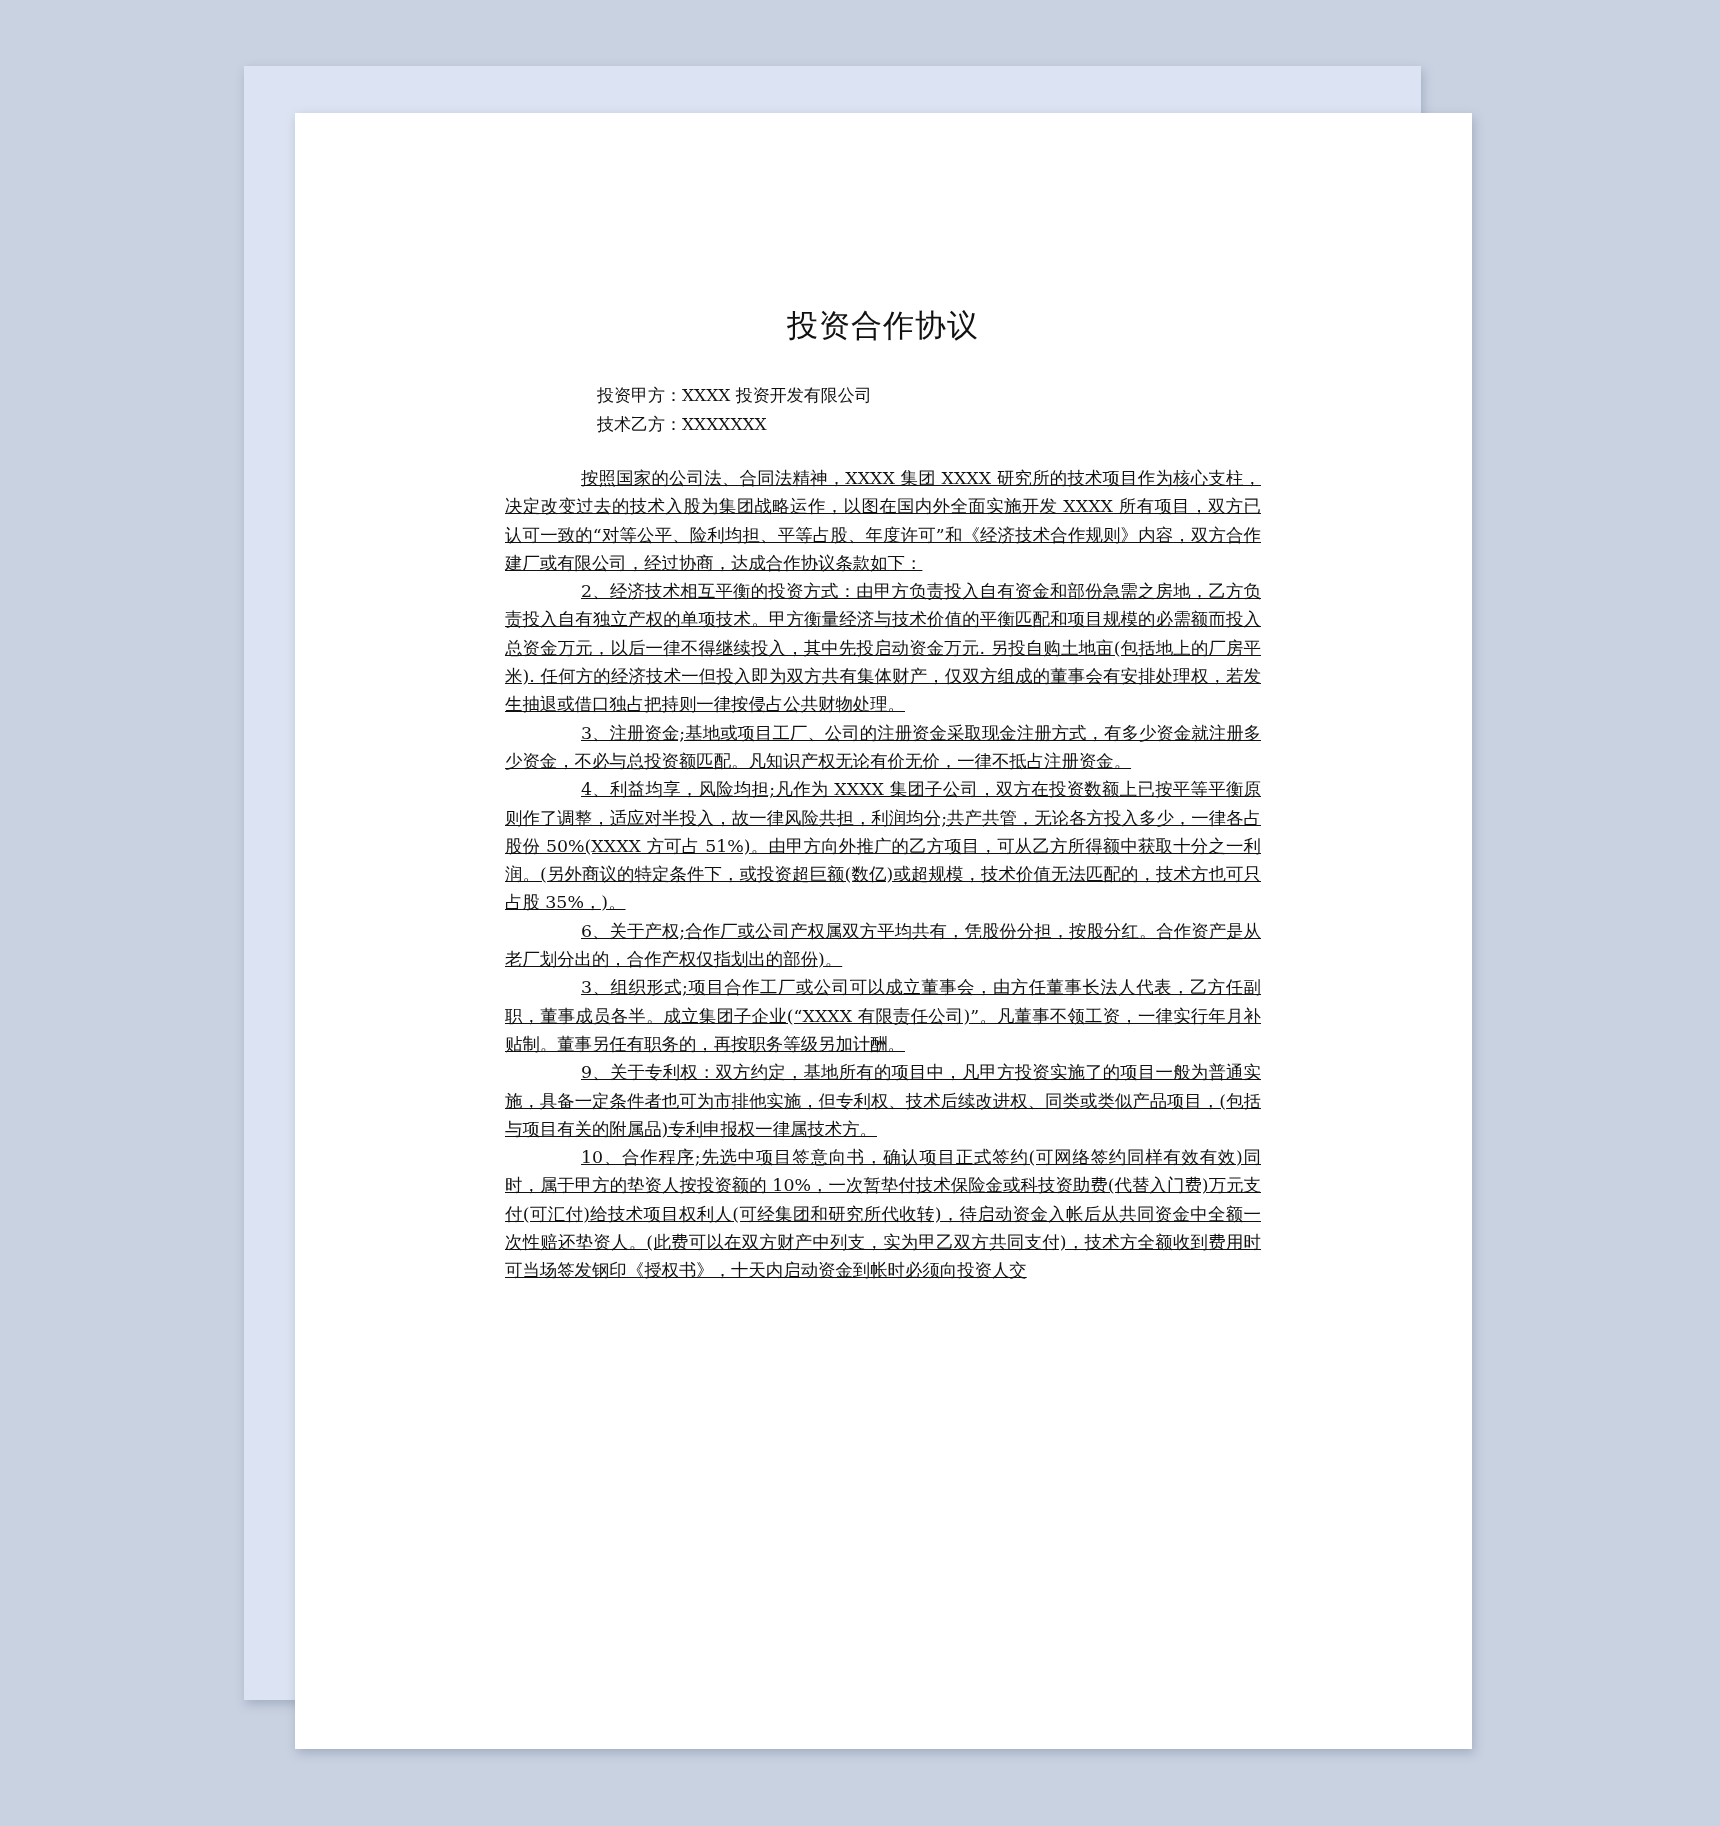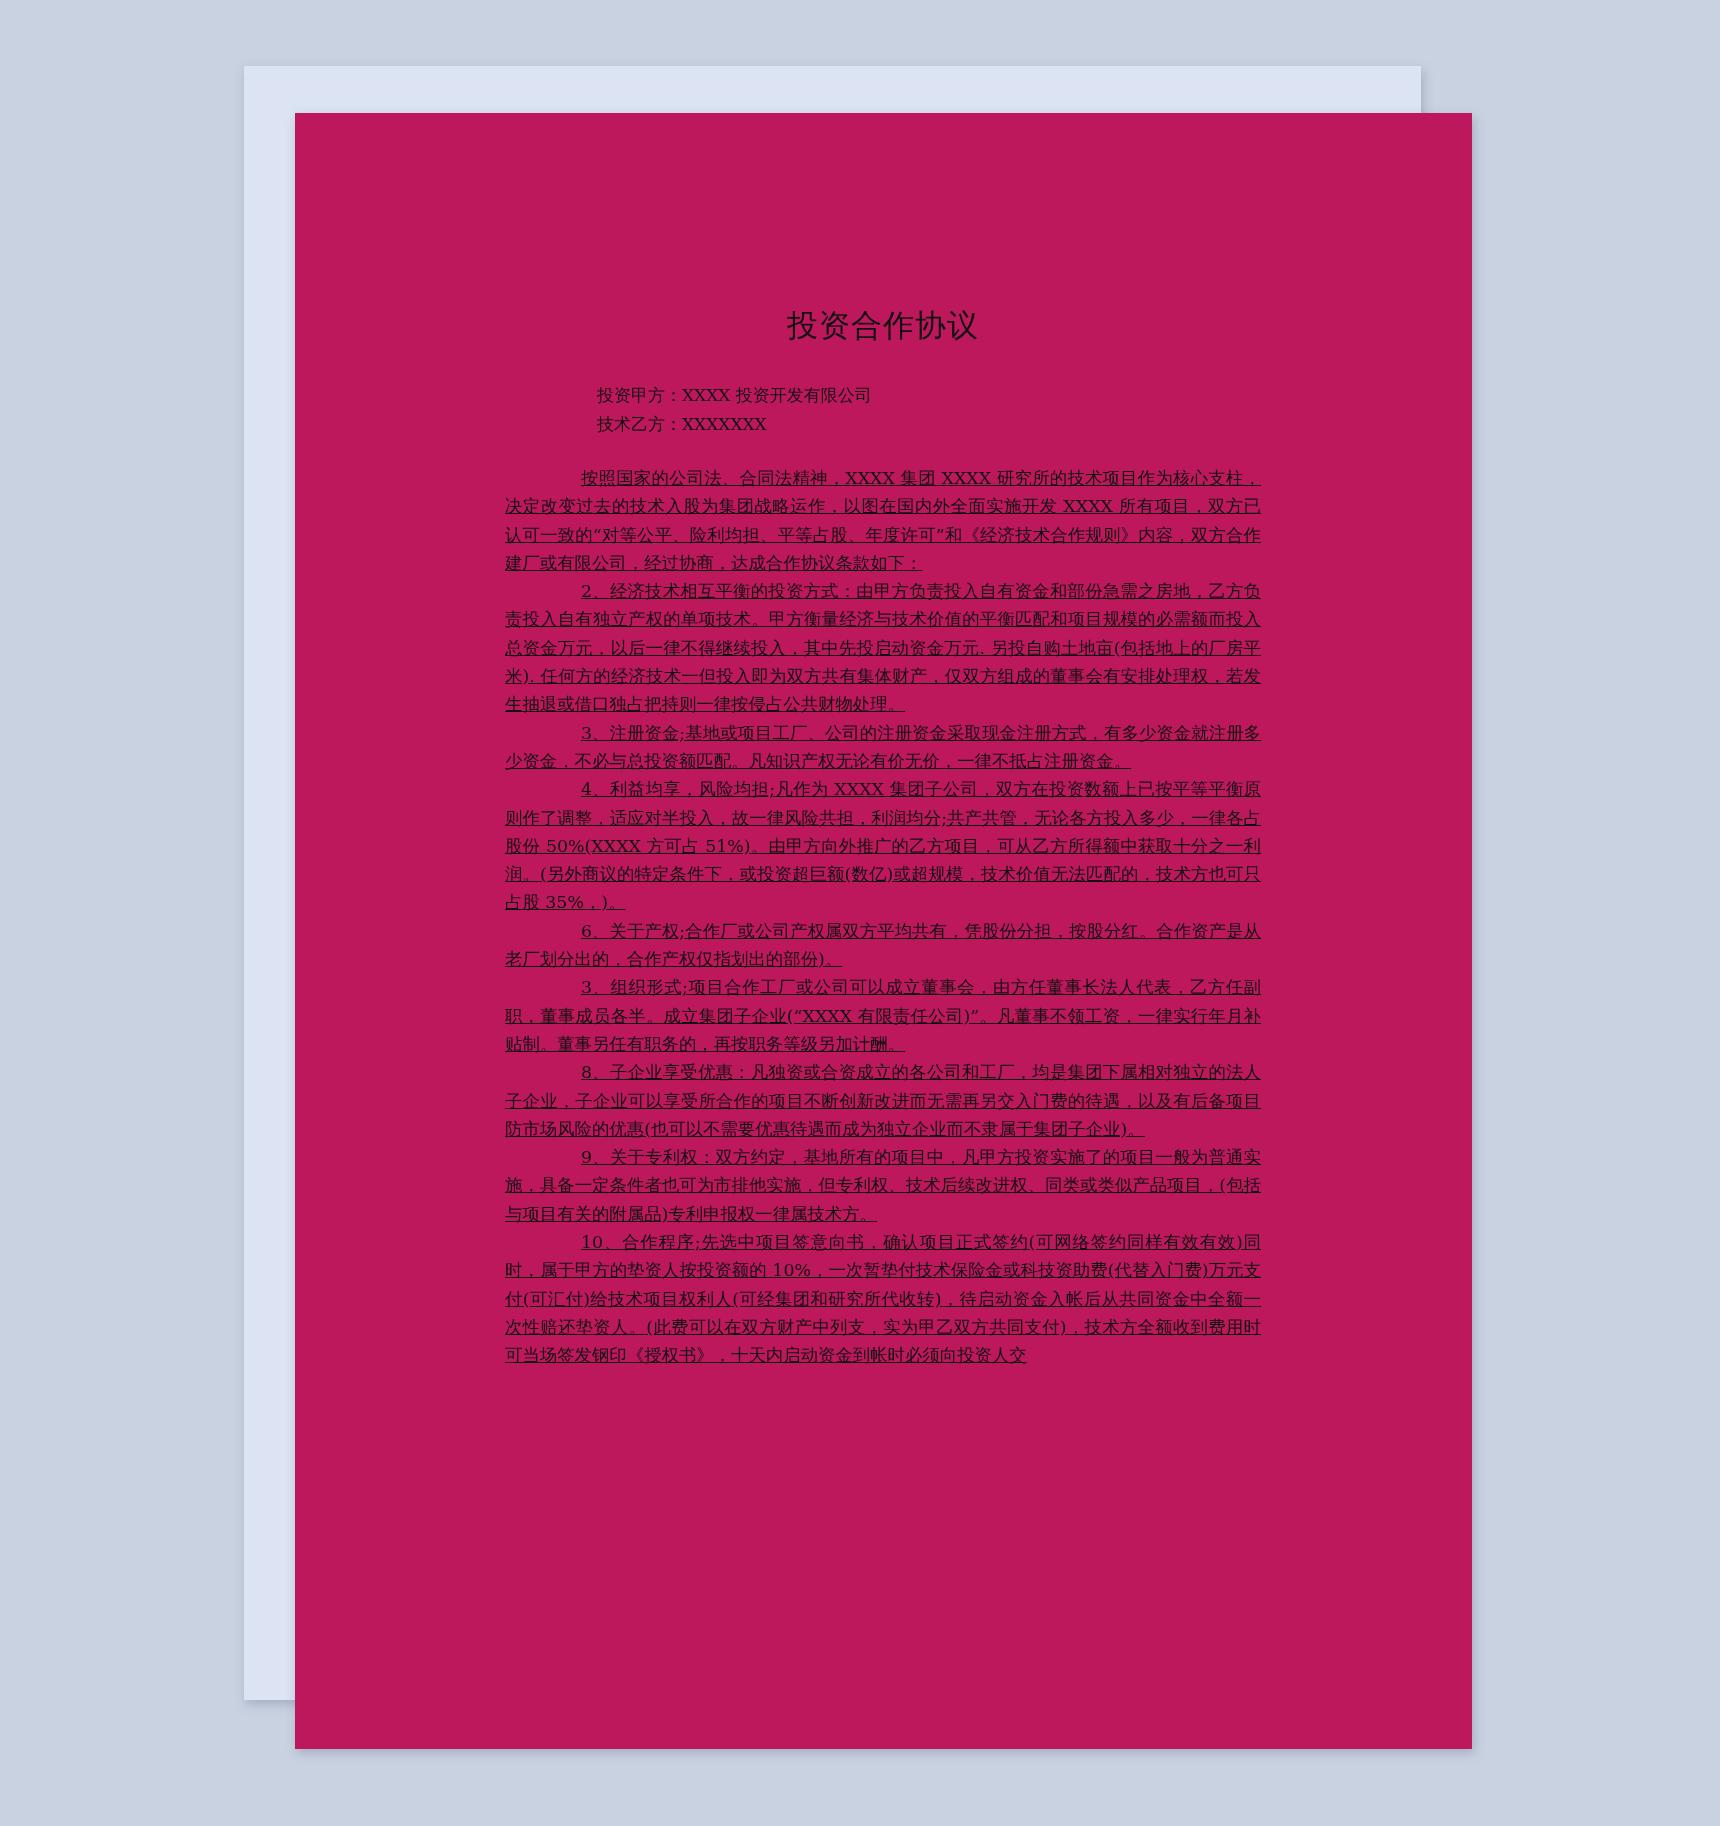--- a/index.html
+++ b/index.html
@@ -29,7 +29,7 @@
       top: 113px;
       width: 1177px;
       height: 1636px;
-      background: #be185d;
+      background: #ffffff;
       box-shadow: 2px 4px 10px rgba(90,105,135,0.35);
     }
     .doc {

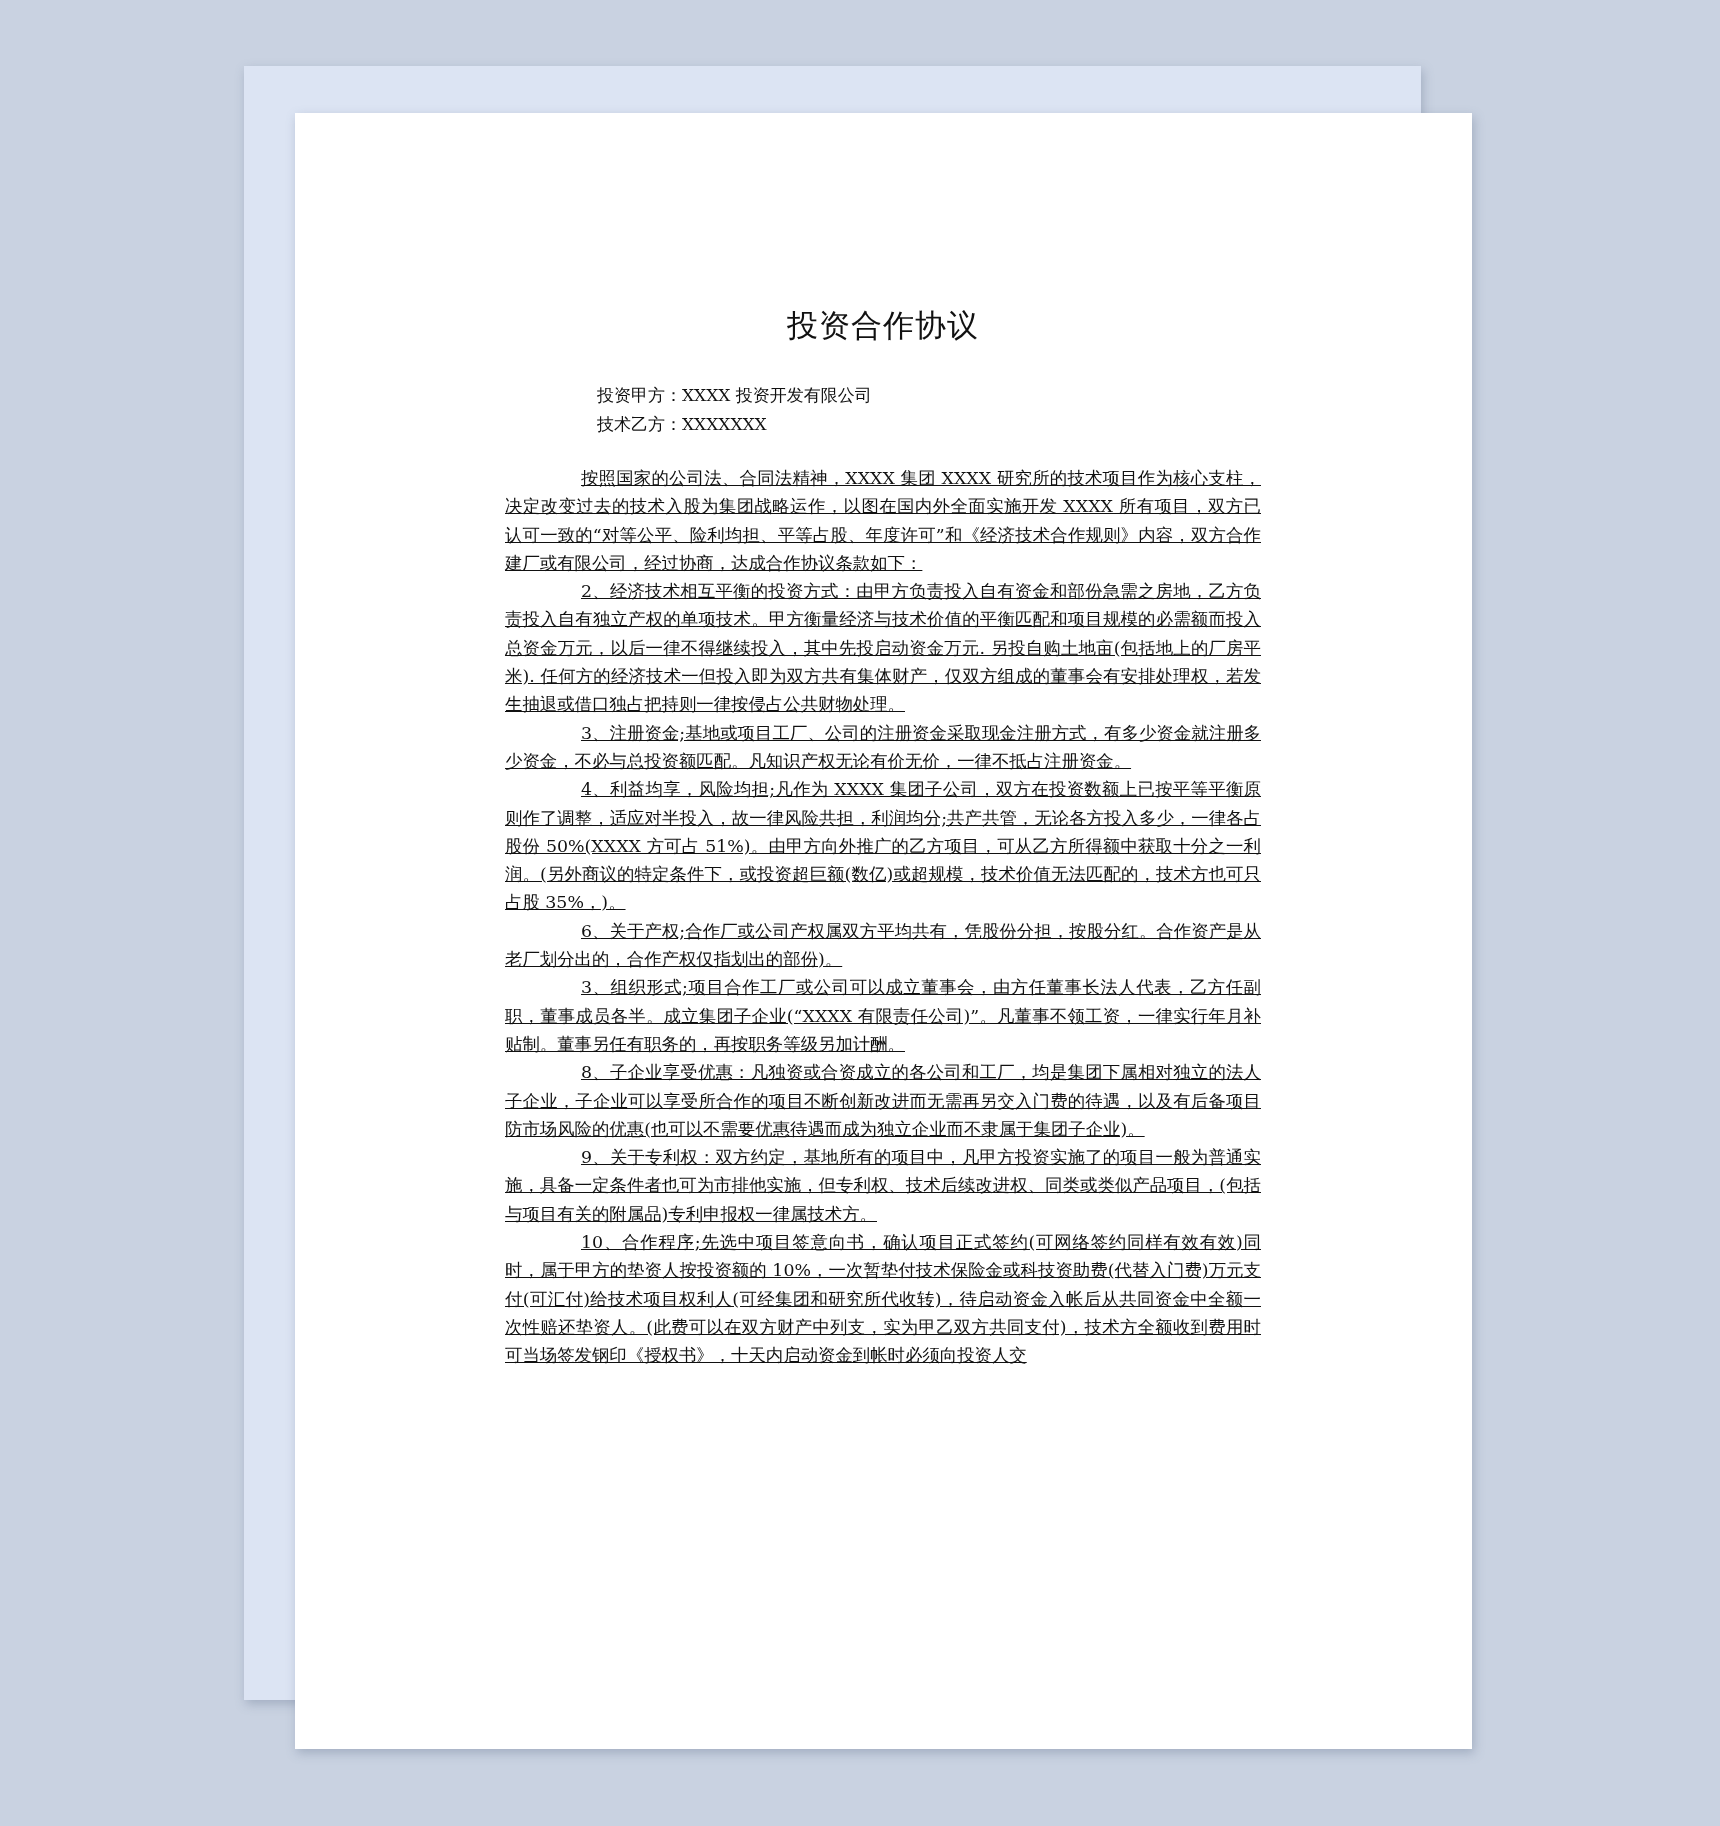--- a/index.html
+++ b/index.html
@@ -100,7 +100,6 @@
       <p class="para">4、利益均享，风险均担;凡作为 XXXX 集团子公司，双方在投资数额上已按平等平衡原则作了调整，适应对半投入，故一律风险共担，利润均分;共产共管，无论各方投入多少，一律各占股份 50%(XXXX 方可占 51%)。由甲方向外推广的乙方项目，可从乙方所得额中获取十分之一利润。(另外商议的特定条件下，或投资超巨额(数亿)或超规模，技术价值无法匹配的，技术方也可只占股 35%，)。</p>
       <p class="para">6、关于产权;合作厂或公司产权属双方平均共有，凭股份分担，按股分红。合作资产是从老厂划分出的，合作产权仅指划出的部份)。</p>
       <p class="para">3、组织形式;项目合作工厂或公司可以成立董事会，由方任董事长法人代表，乙方任副职，董事成员各半。成立集团子企业(“XXXX 有限责任公司)”。凡董事不领工资，一律实行年月补贴制。董事另任有职务的，再按职务等级另加计酬。</p>
-      <p class="para">8、子企业享受优惠：凡独资或合资成立的各公司和工厂，均是集团下属相对独立的法人子企业，子企业可以享受所合作的项目不断创新改进而无需再另交入门费的待遇，以及有后备项目防市场风险的优惠(也可以不需要优惠待遇而成为独立企业而不隶属于集团子企业)。</p>
       <p class="para">9、关于专利权：双方约定，基地所有的项目中，凡甲方投资实施了的项目一般为普通实施，具备一定条件者也可为市排他实施，但专利权、技术后续改进权、同类或类似产品项目，(包括与项目有关的附属品)专利申报权一律属技术方。</p>
       <p class="para">10、合作程序;先选中项目签意向书，确认项目正式签约(可网络签约同样有效有效)同时，属于甲方的垫资人按投资额的 10%，一次暂垫付技术保险金或科技资助费(代替入门费)万元支付(可汇付)给技术项目权利人(可经集团和研究所代收转)，待启动资金入帐后从共同资金中全额一次性赔还垫资人。(此费可以在双方财产中列支，实为甲乙双方共同支付)，技术方全额收到费用时可当场签发钢印《授权书》，十天内启动资金到帐时必须向投资人交</p>
     </div>

